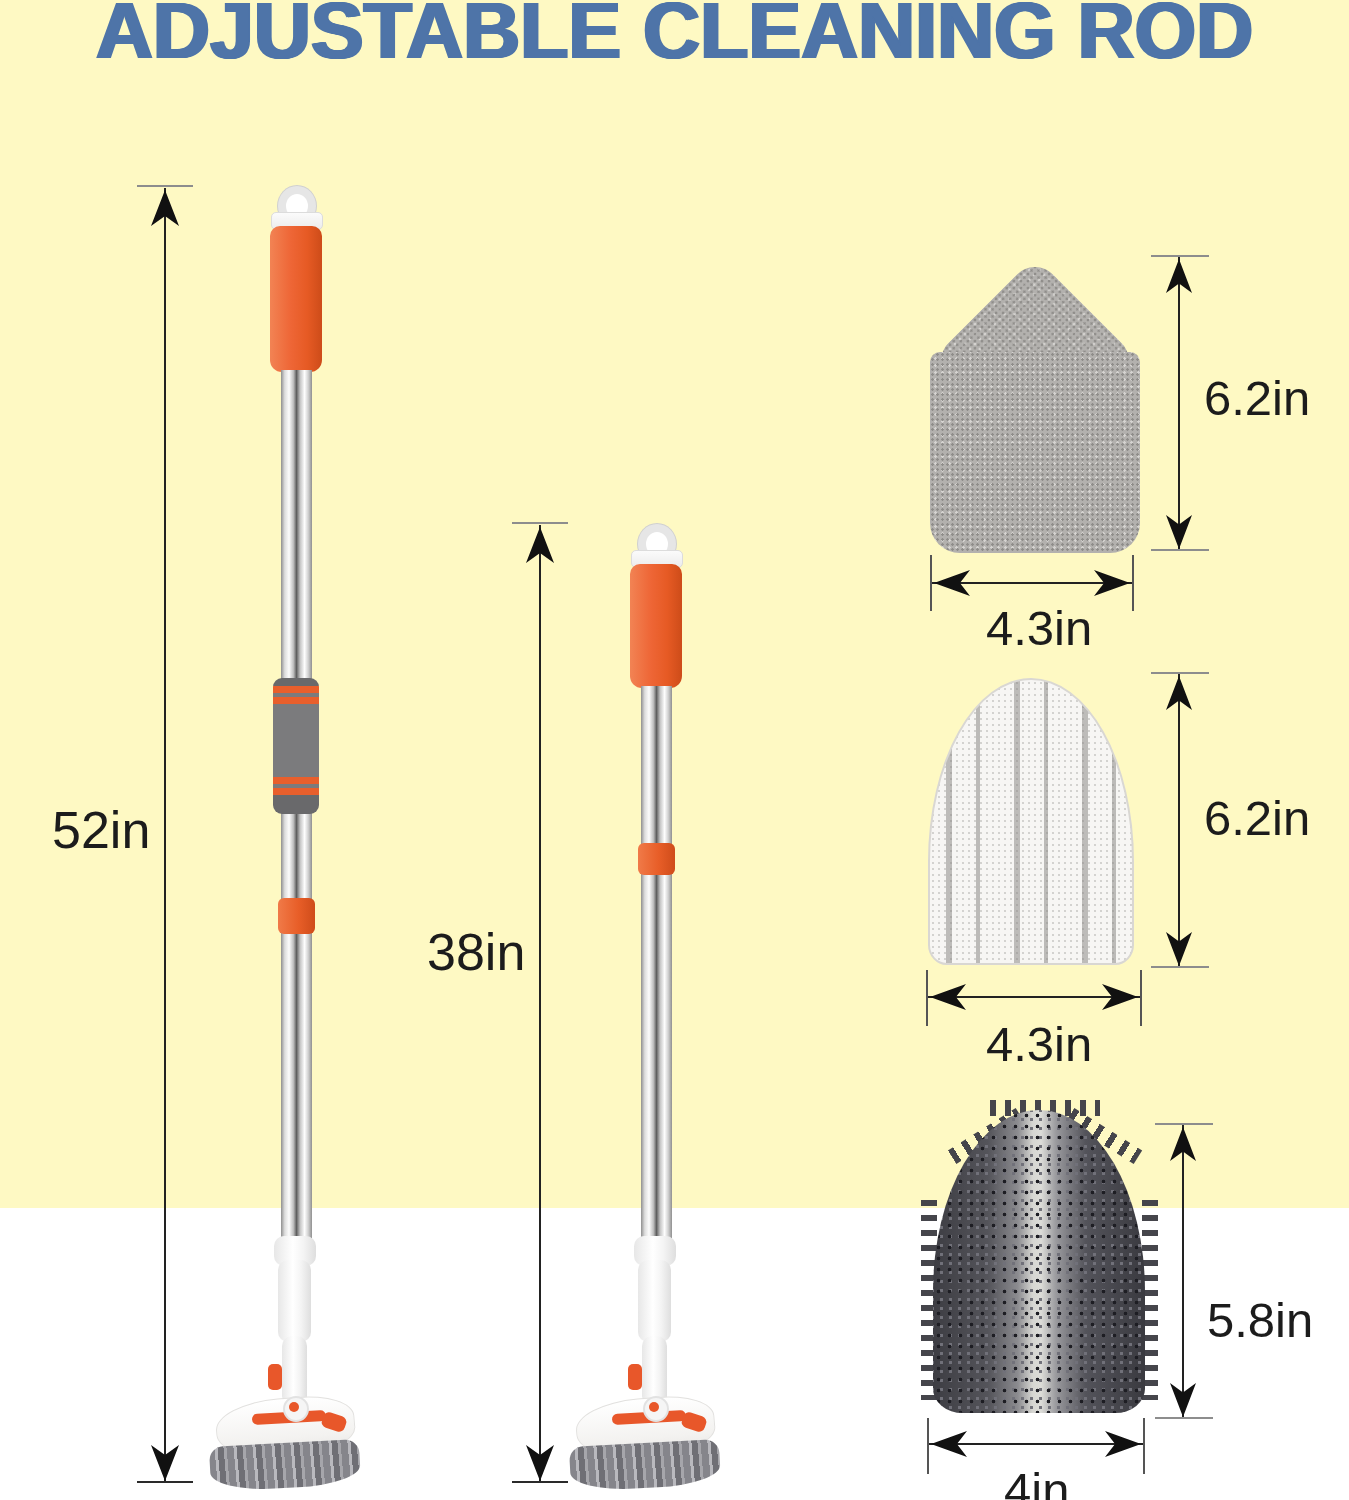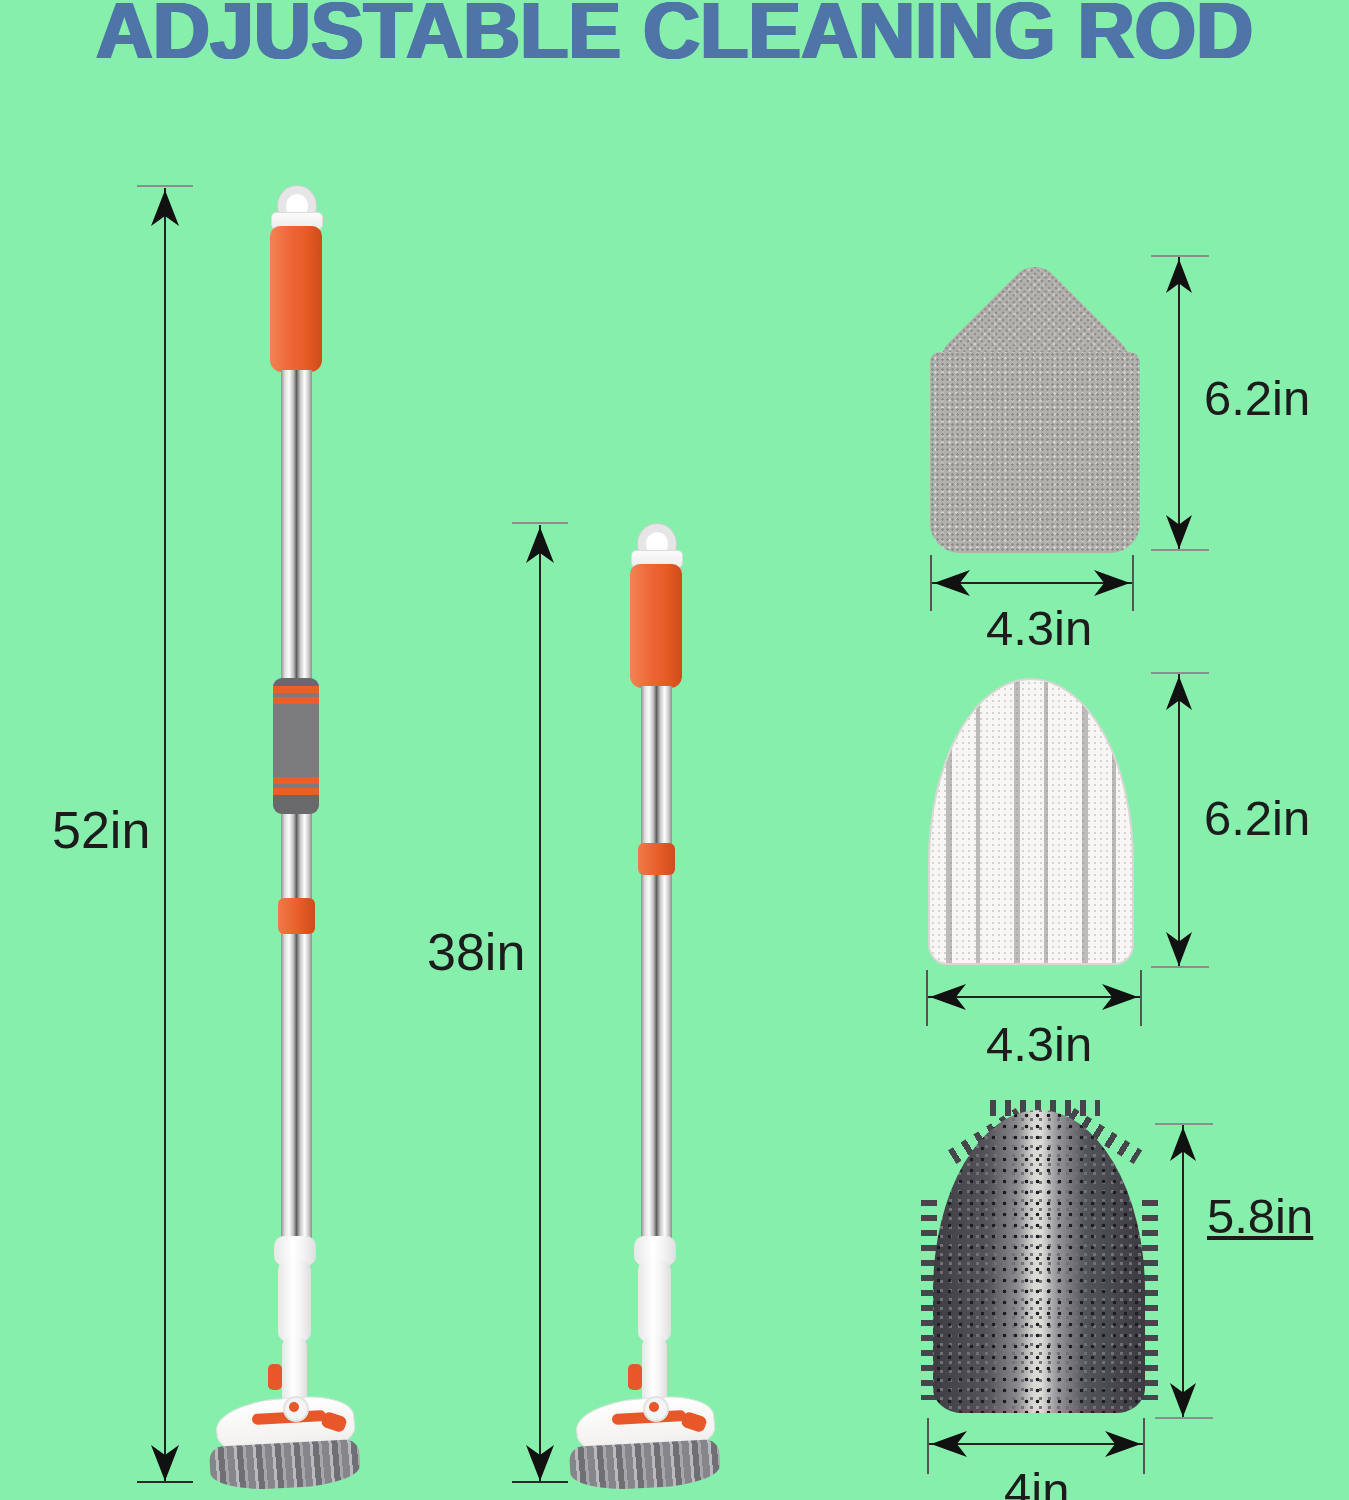--- a/index.html
+++ b/index.html
@@ -5,7 +5,7 @@
   html,body{margin:0;padding:0;}
   body{width:1349px;height:1500px;overflow:hidden;background:#ffffff;
        font-family:"Liberation Sans", sans-serif;}
-  #scene{position:relative;width:1349px;height:1500px;background:#86efac;}
+  #scene{position:relative;width:1349px;height:1208px;background:#fef9c3;}
   .abs{position:absolute;}
 
   

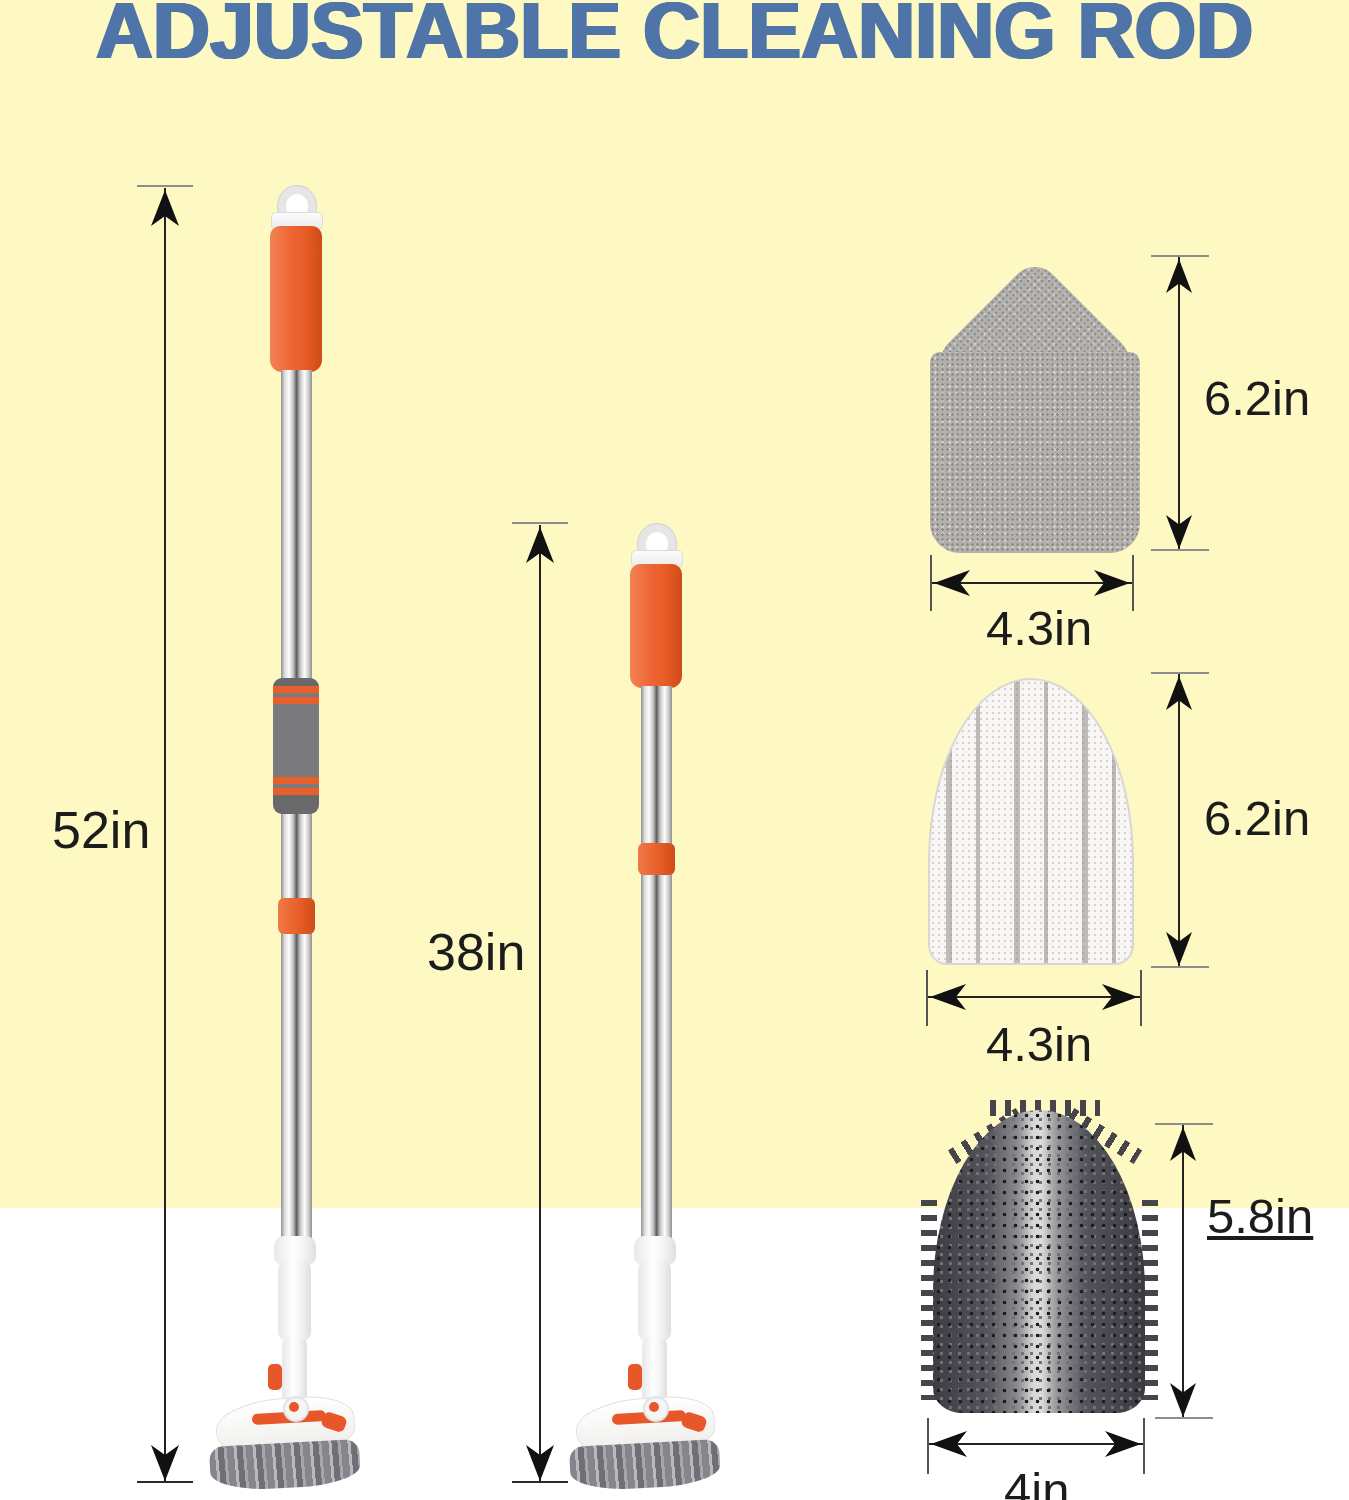--- a/index.html
+++ b/index.html
@@ -192,7 +192,7 @@
     <div class="abs arr arr-up" style="left:1170px;top:1127px;width:26px;height:34px;"></div>
     <div class="abs arr arr-down" style="left:1170px;top:1383px;width:26px;height:34px;"></div>
     <div class="abs tick-h" style="left:1155px;top:1417px;width:58px;"></div>
-    <div class="abs dim-label sm" style="left:1207px;top:1188px;text-decoration:underline;">5.8in</div>
+    <div class="abs dim-label sm" style="left:1207px;top:1292px;">5.8in</div>
   </div>
   <div>
     <div class="abs tick-v" style="left:927px;top:1418px;height:56px;"></div>

